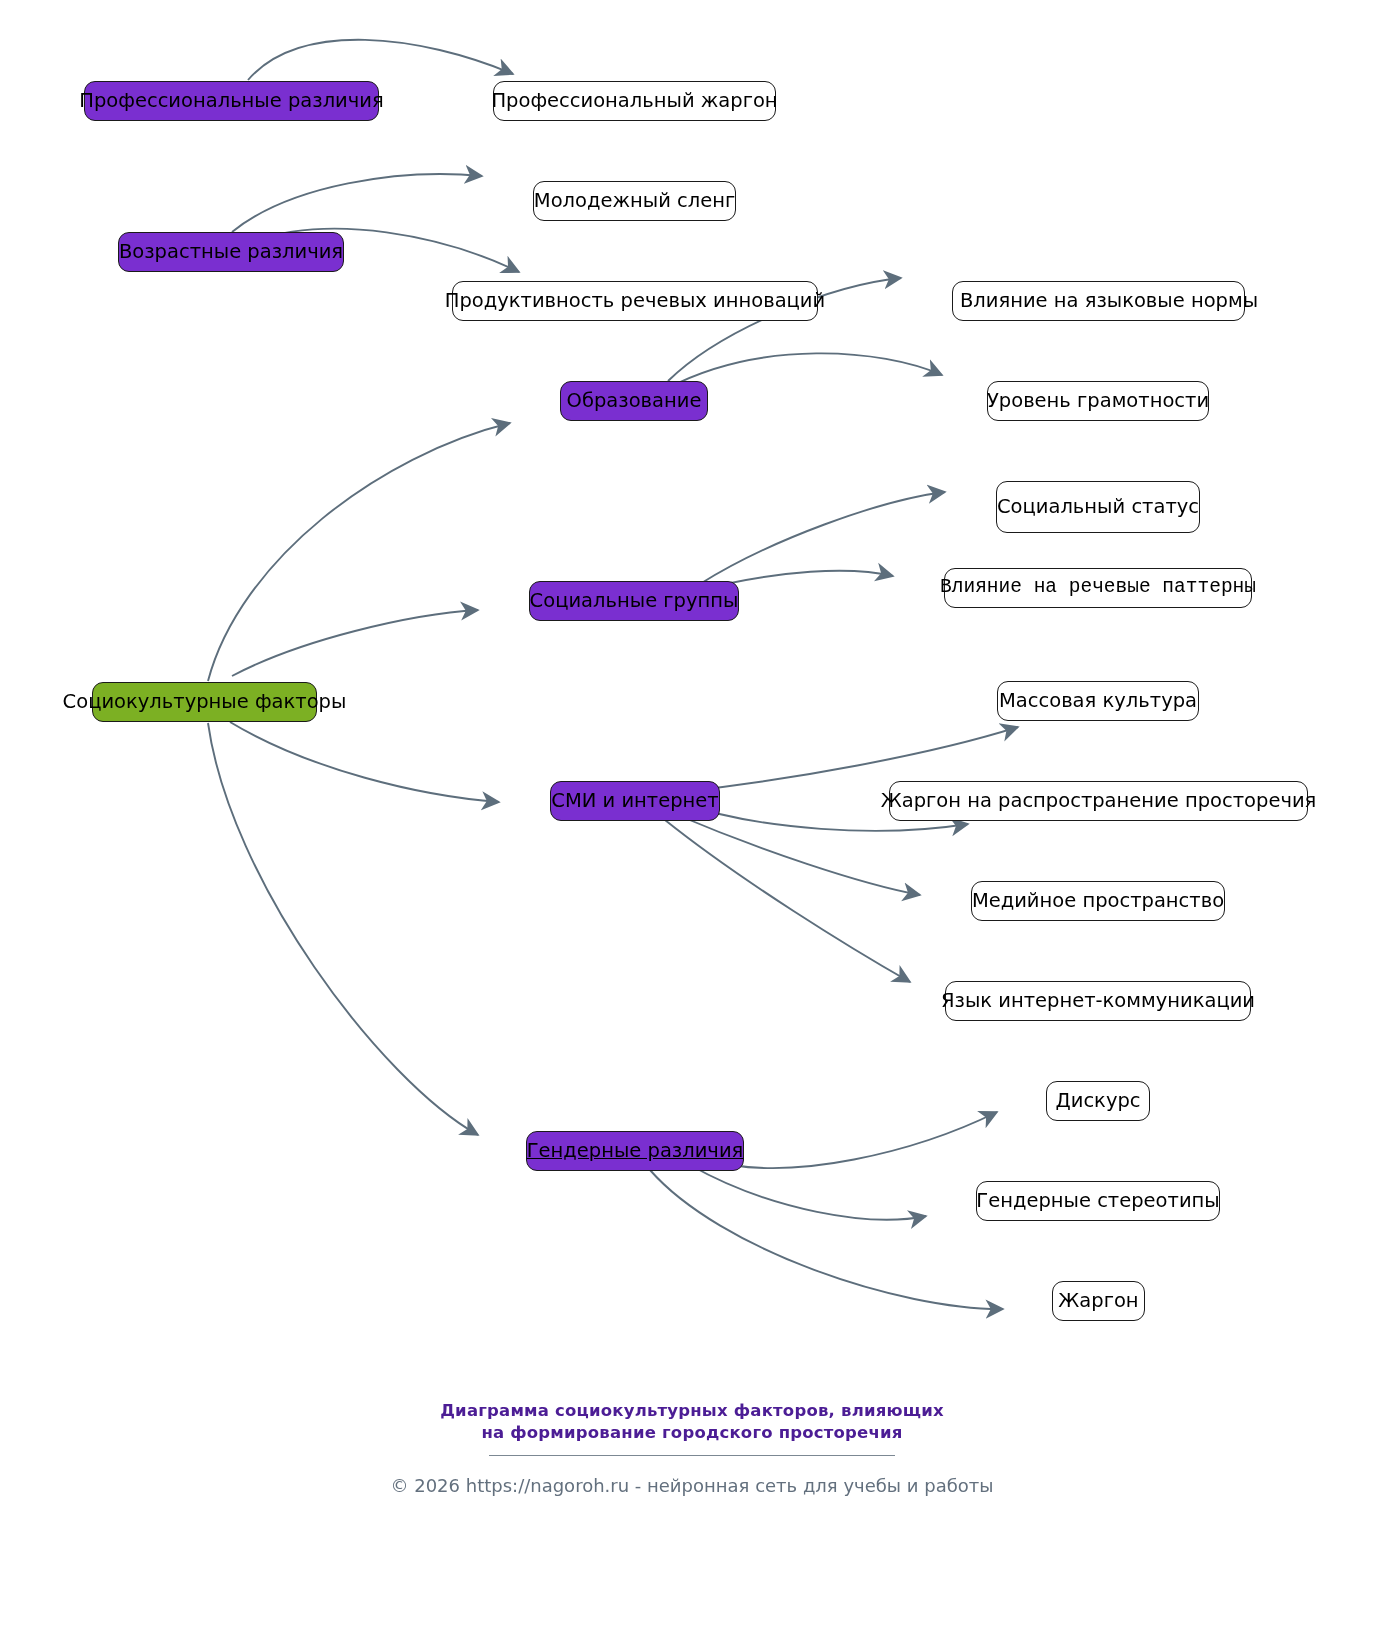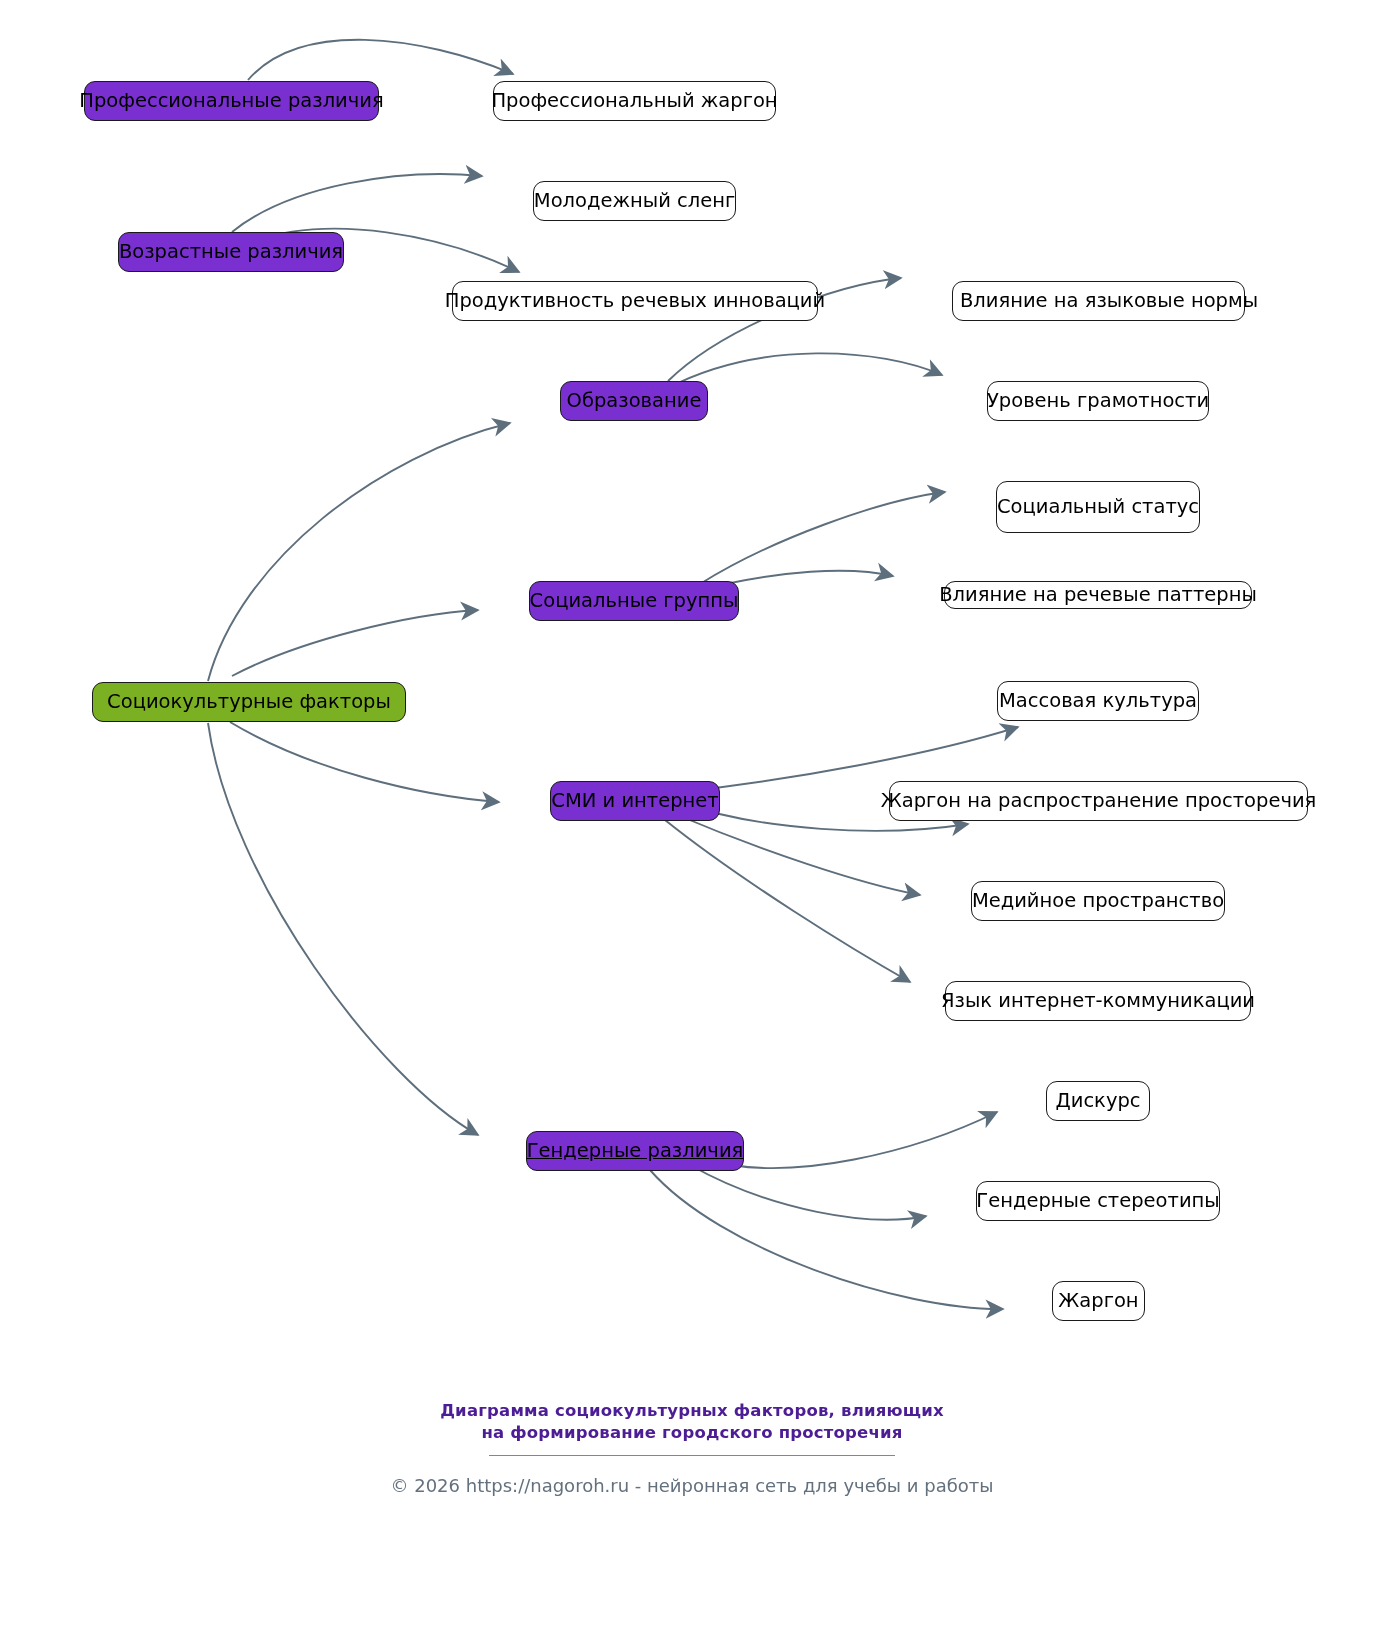--- a/index.html
+++ b/index.html
@@ -195,7 +195,7 @@
     <span class="node-label">Социальный статус</span>
   </div>
 
-  <div class="node leaf" style="left:905px; top:581px; width:308px; height:28px;">
+  <div class="node leaf" style="left:905px; top:568px; width:308px; height:40px;font-family:Liberation Mono, monospace;">
     <span class="node-label">Влияние на речевые паттерны</span>
   </div>
 

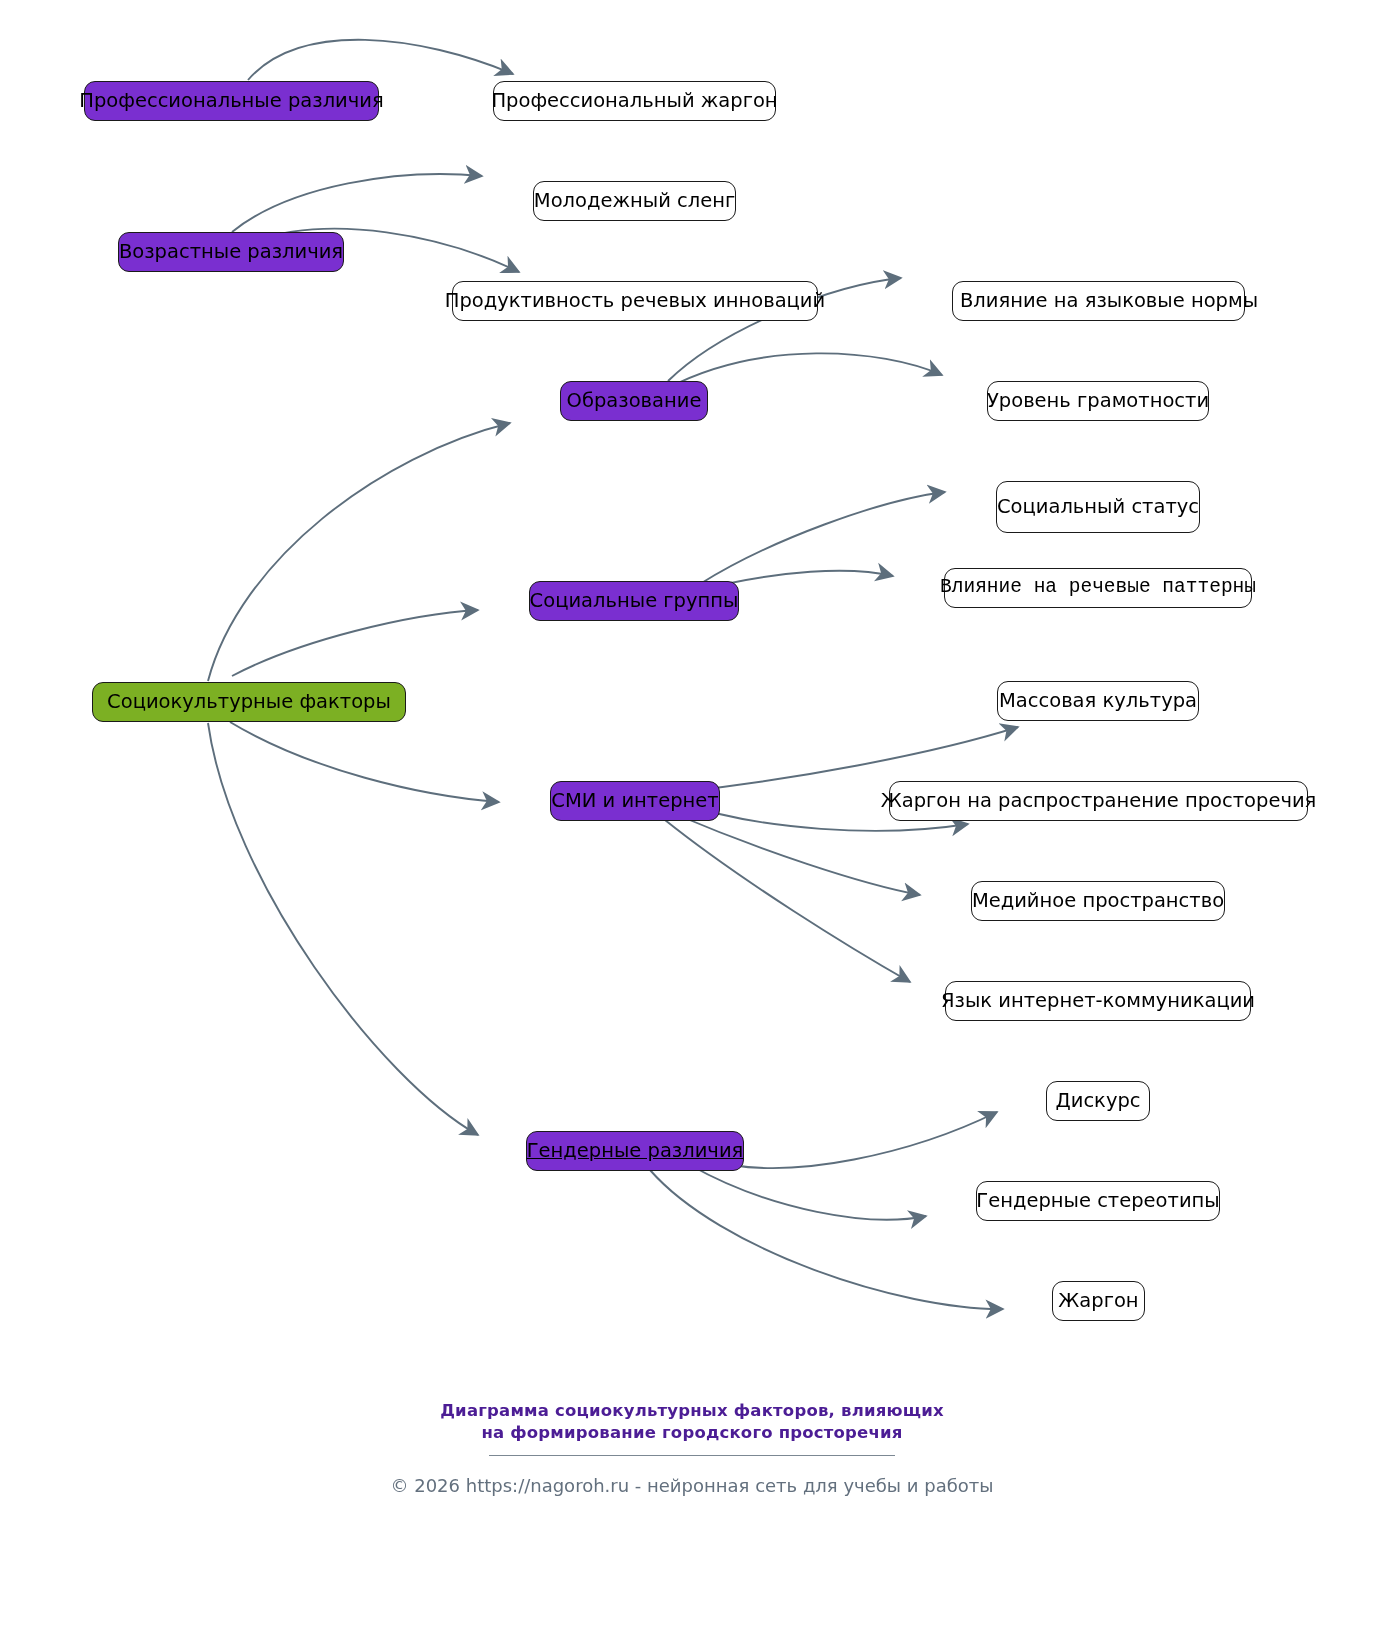--- a/index.html
+++ b/index.html
@@ -143,7 +143,7 @@
     </g>
   </svg>
 
-  <div class="node root" style="left:53px; top:682px; width:314px; height:40px;text-align:right;">
+  <div class="node root" style="left:53px; top:682px; width:225px; height:40px;text-align:right;">
     <span class="node-label">Социокультурные факторы</span>
   </div>
 

